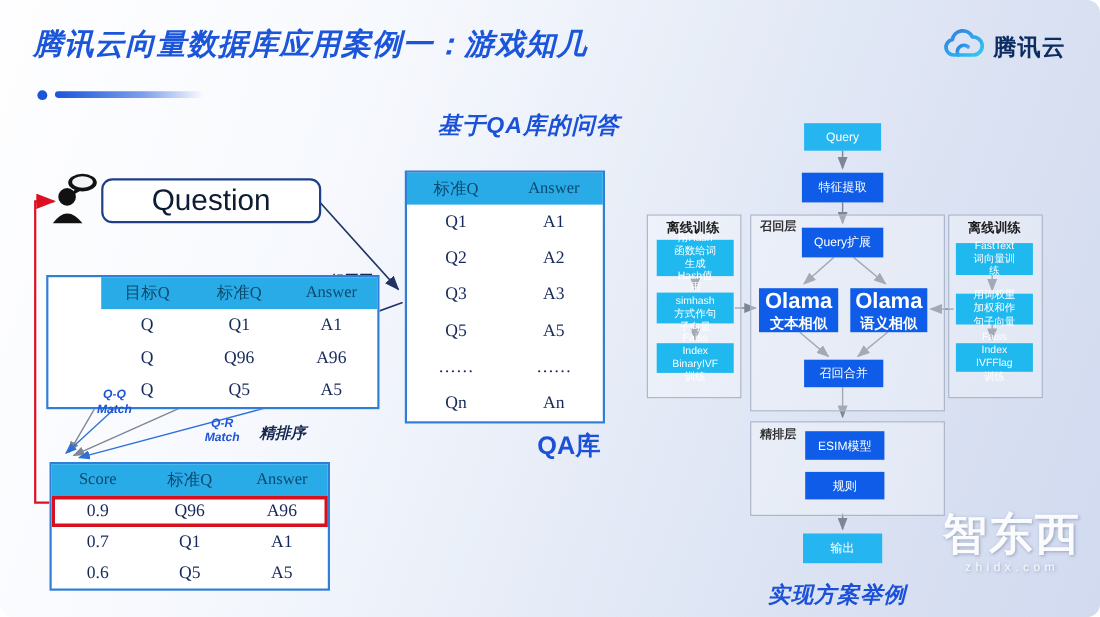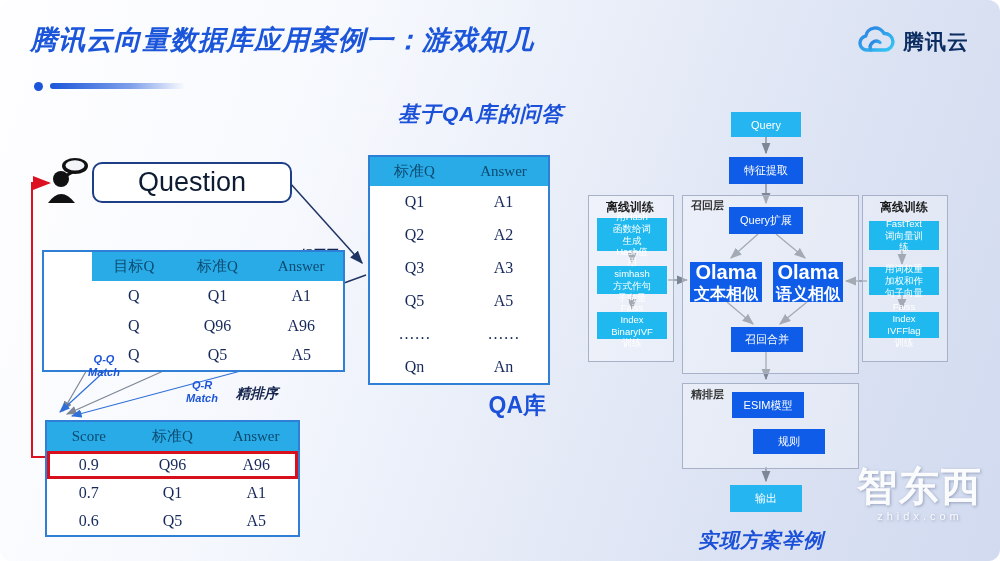--- a/index.html
+++ b/index.html
@@ -41,7 +41,7 @@
   .node-sm{font-size:11px;}
   .node-step{background:#1fb9f0;color:#ffffff;font-size:9.5px;line-height:1.25;display:flex;align-items:center;justify-content:center;text-align:center;padding:1px 16px;box-sizing:border-box;}
   .olama-l1{font-size:20px;font-weight:bold;line-height:1.2;}
-  .olama-l2{font-size:16px;font-weight:bold;line-height:1.2;}
+  .olama-l2{font-size:13px;font-weight:bold;line-height:1.2;}
   .flow-caption{left:698px;top:527px;font-size:20px;font-weight:bold;font-style:italic;color:#1b50d8;letter-spacing:1px;}
   .watermark{left:845px;top:464px;width:150px;text-align:center;color:rgba(255,255,255,0.95);
     text-shadow:1px 1px 3px rgba(140,152,180,0.85);}

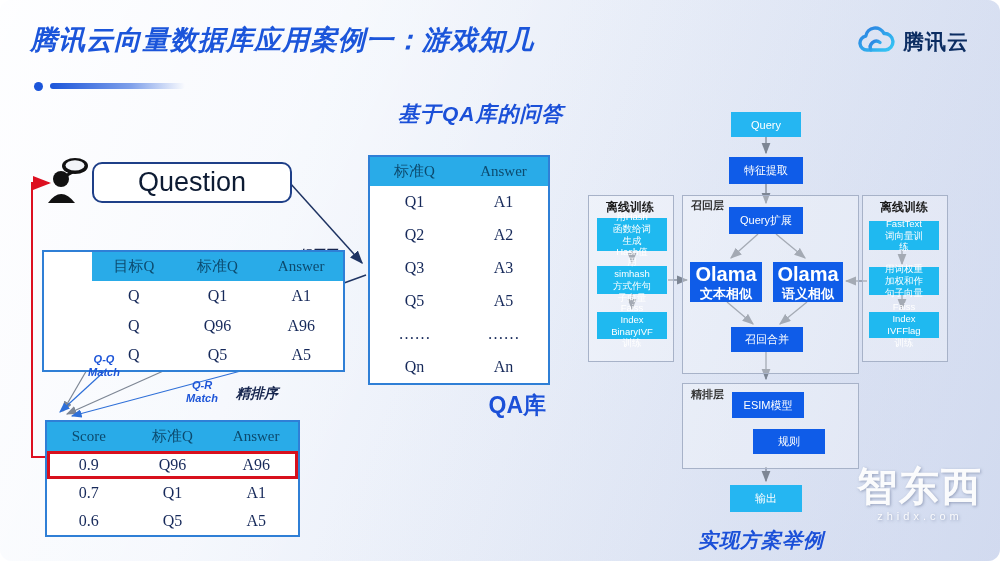--- a/index.html
+++ b/index.html
@@ -249,7 +249,7 @@
 
   <div class="abs node node-blue node-sm" style="left:731px;top:327px;width:72px;height:25px;">召回合并</div>
   <div class="abs node node-blue node-sm" style="left:732px;top:392px;width:72px;height:26px;">ESIM模型</div>
-  <div class="abs node node-blue node-sm" style="left:753px;top:429px;width:72px;height:25px;">规则</div>
+  <div class="abs node node-blue node-sm" style="left:732px;top:429px;width:72px;height:25px;">规则</div>
   <div class="abs node node-cyan node-sm" style="left:730px;top:485px;width:72px;height:27px;">输出</div>
 
   <div class="abs flow-caption">实现方案举例</div>

